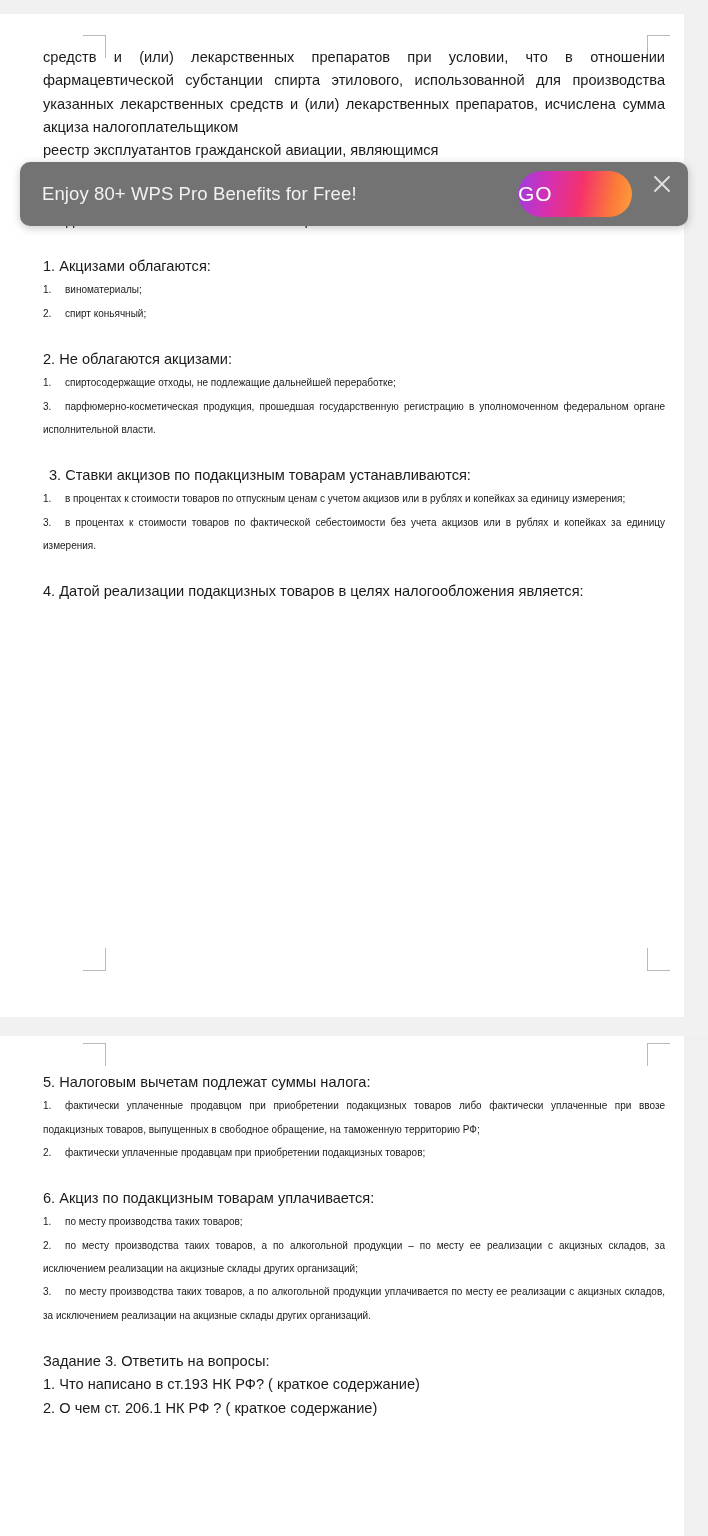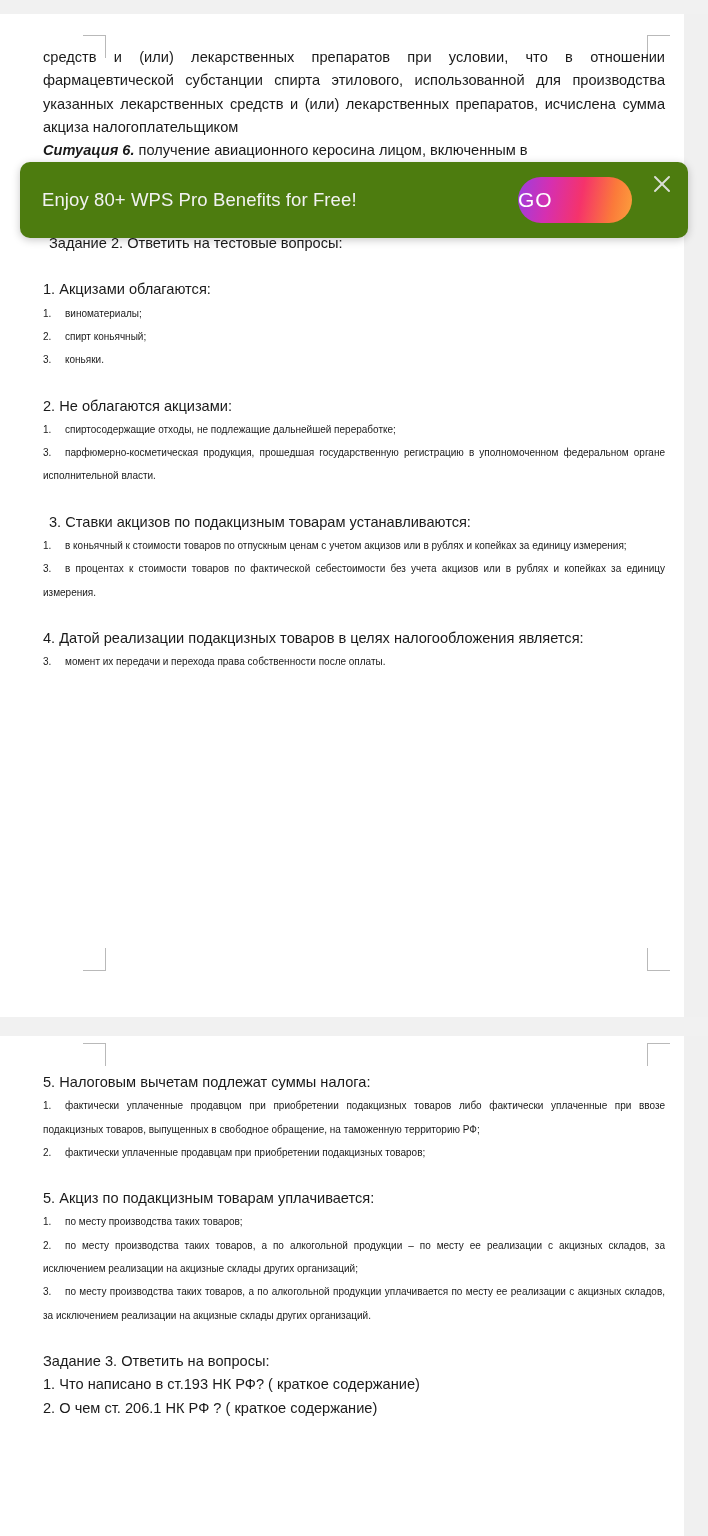--- a/index.html
+++ b/index.html
@@ -171,7 +171,6 @@
 
       <p class="p">средств и (или) лекарственных препаратов при условии, что в отношении фармацевтической субстанции спирта этилового, использованной для производства указанных лекарственных средств и (или) лекарственных препаратов, исчислена сумма акциза налогоплательщиком</p>
 
-      <p class="p nojust"><span class="bi">Ситуация 6.</span><span> получение авиационного керосина лицом, включенным в</span></p>
 
       <p class="p">реестр эксплуатантов гражданской авиации, являющимся</p>
 

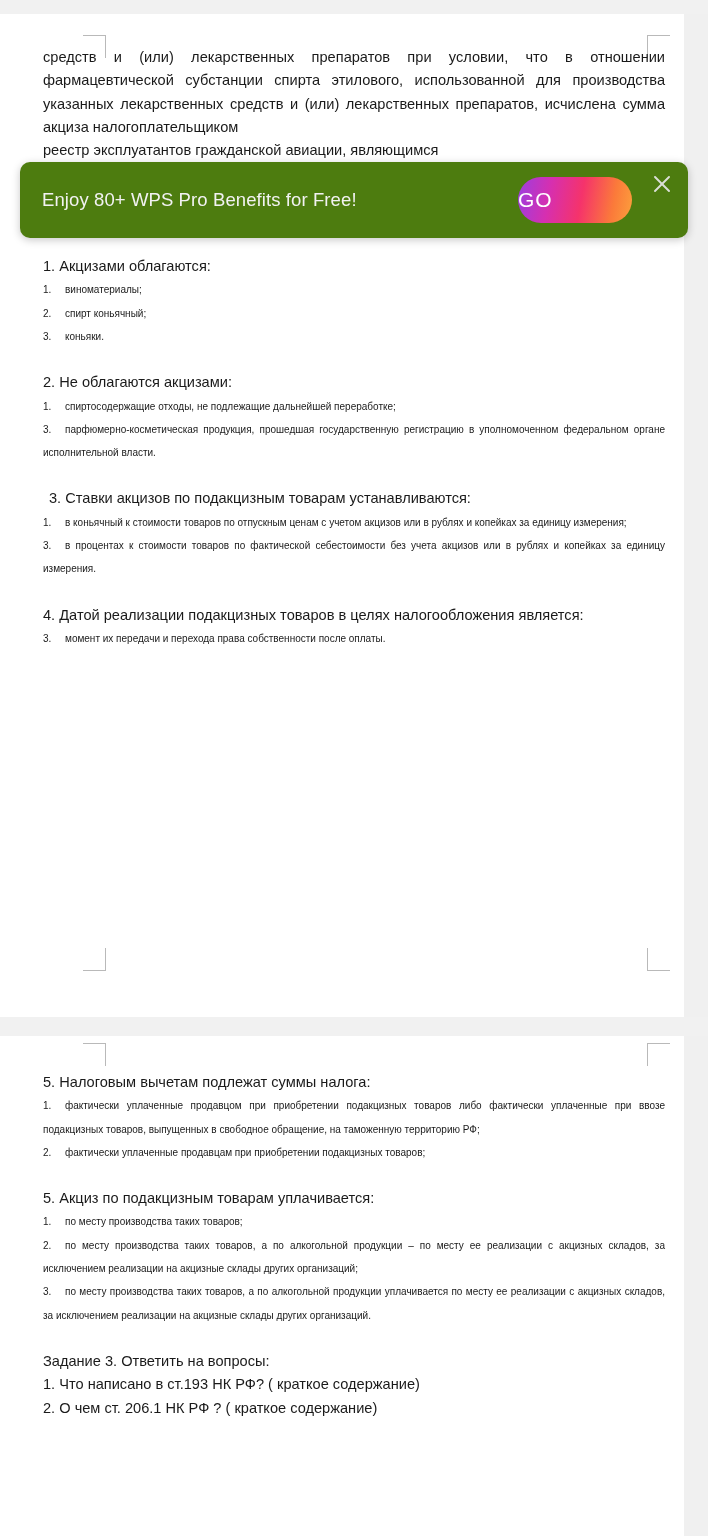--- a/index.html
+++ b/index.html
@@ -108,8 +108,8 @@
     left: 20px;
     top: 162px;
     width: 668px;
-    height: 76px;
-    background: #4d7c0f;
+    height: 64px;
+    background: #737373;
     border-radius: 10px;
     box-shadow: 0 2px 8px rgba(0,0,0,0.22);
     z-index: 40;

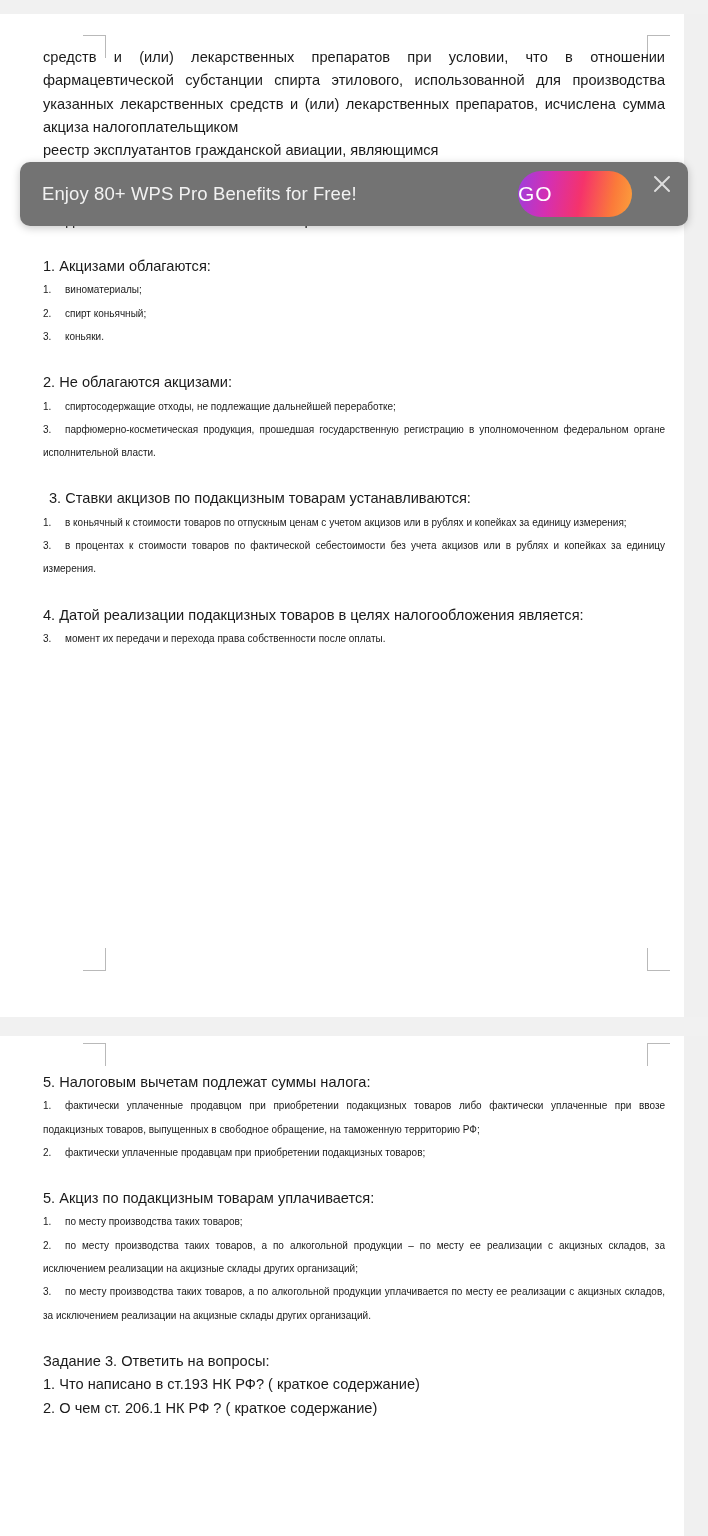--- a/index.html
+++ b/index.html
@@ -185,7 +185,6 @@
       <p class="p nojust b">1. Акцизами облагаются:</p>
       <p class="li nojust"><span class="num">1.</span><span>виноматериалы;</span></p>
       <p class="li nojust"><span class="num">2.</span><span>спирт коньячный;</span></p>
-      <p class="li nojust"><span class="num">3.</span><span>коньяки.</span></p>
 
       <div class="spacer"></div>
 

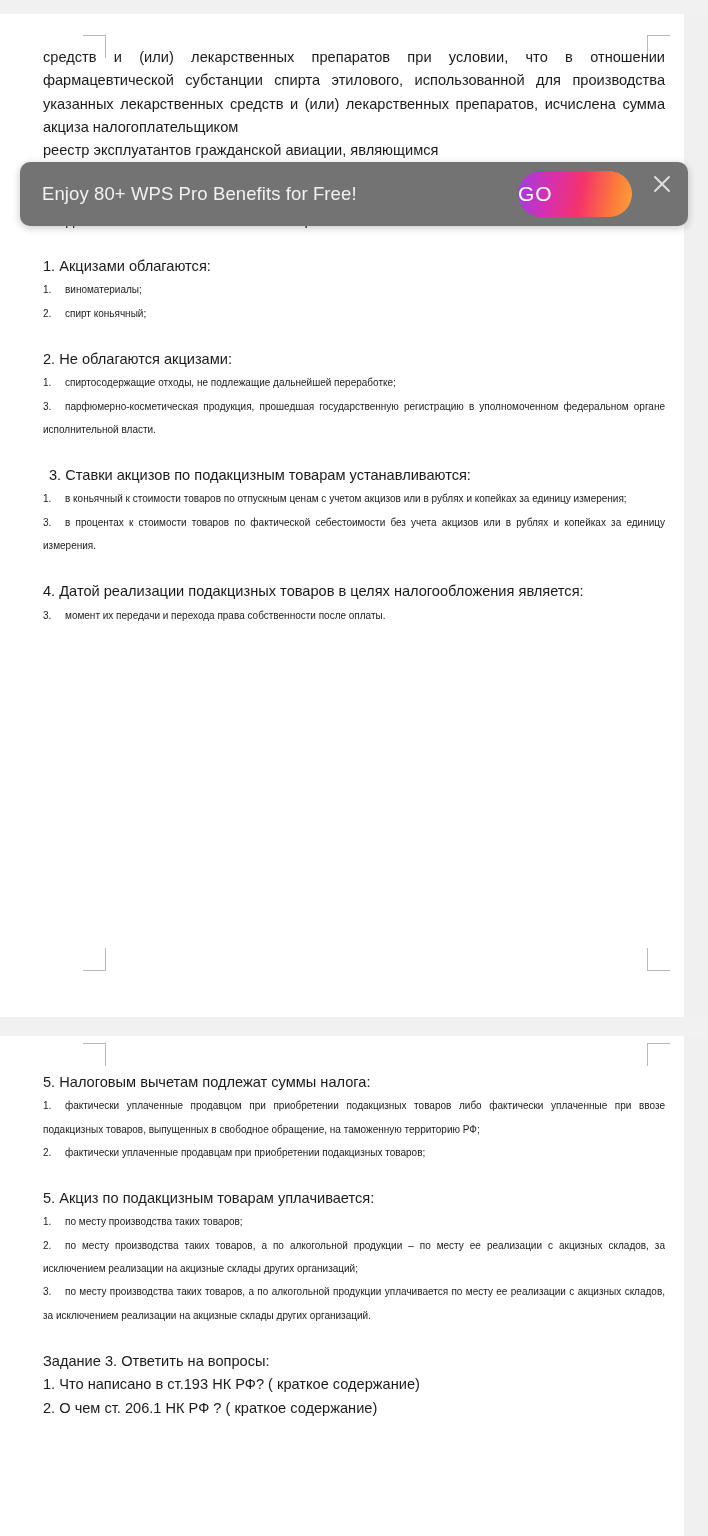--- a/index.html
+++ b/index.html
@@ -195,7 +195,7 @@
       <div class="spacer"></div>
 
       <p class="p nojust b indent">3. Ставки акцизов по подакцизным товарам устанавливаются:</p>
-      <p class="li"><span class="num">1.</span><span>в коньячный к стоимости товаров по отпускным ценам с учетом акцизов или в рублях и копейках за единицу измерения;</span></p>
+      <p class="li"><span class="num">1.</span><span>в процентах к стоимости товаров по отпускным ценам с учетом акцизов или в рублях и копейках за единицу измерения;</span></p>
       <p class="li"><span class="num">3.</span><span>в процентах к стоимости товаров по фактической себестоимости без учета акцизов или в рублях и копейках за единицу измерения.</span></p>
 
       <div class="spacer"></div>

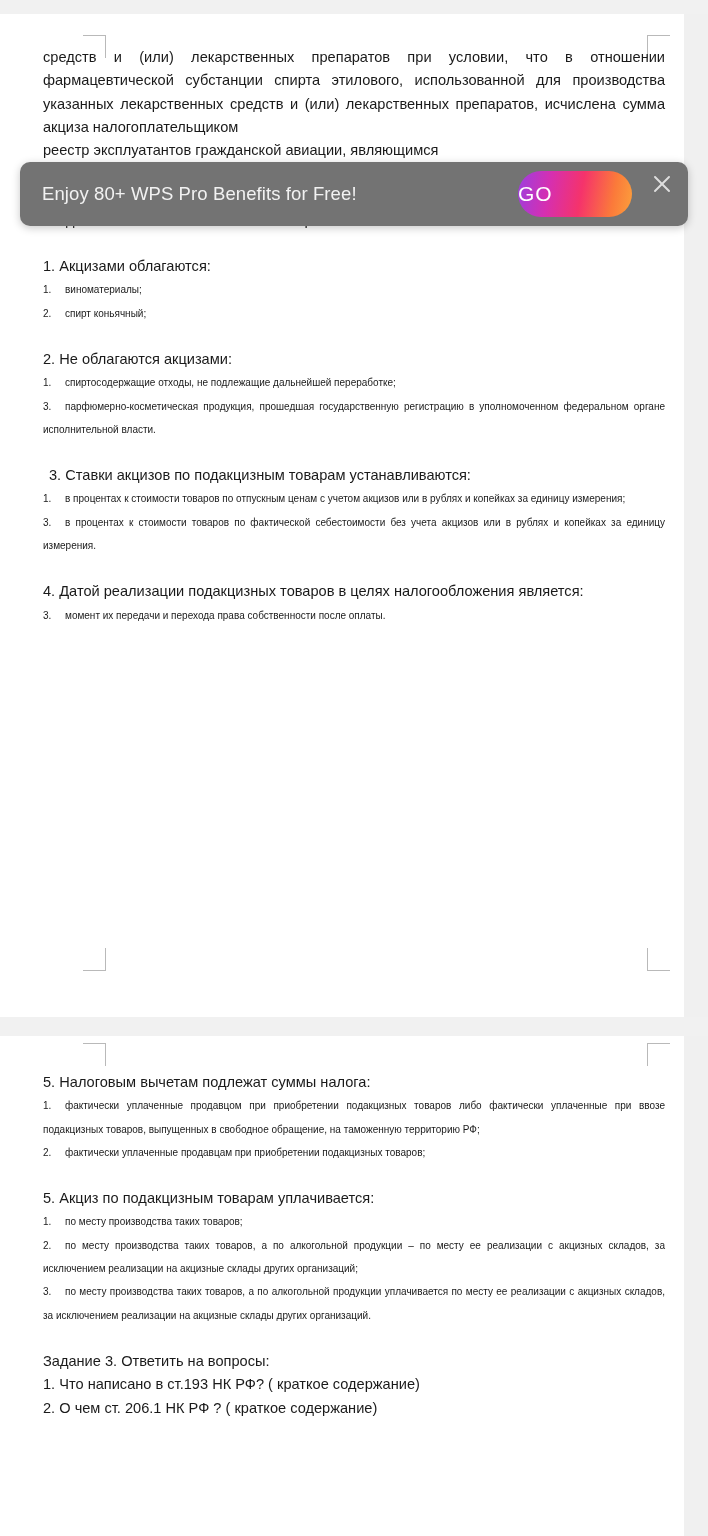--- a/index.html
+++ b/index.html
@@ -201,7 +201,6 @@
       <div class="spacer"></div>
 
       <p class="p b">4. Датой реализации подакцизных товаров в целях налогообложения является:</p>
-      <p class="li nojust"><span class="num">3.</span><span>момент их передачи и перехода права собственности после оплаты.</span></p>
 
     </div>
   </div>

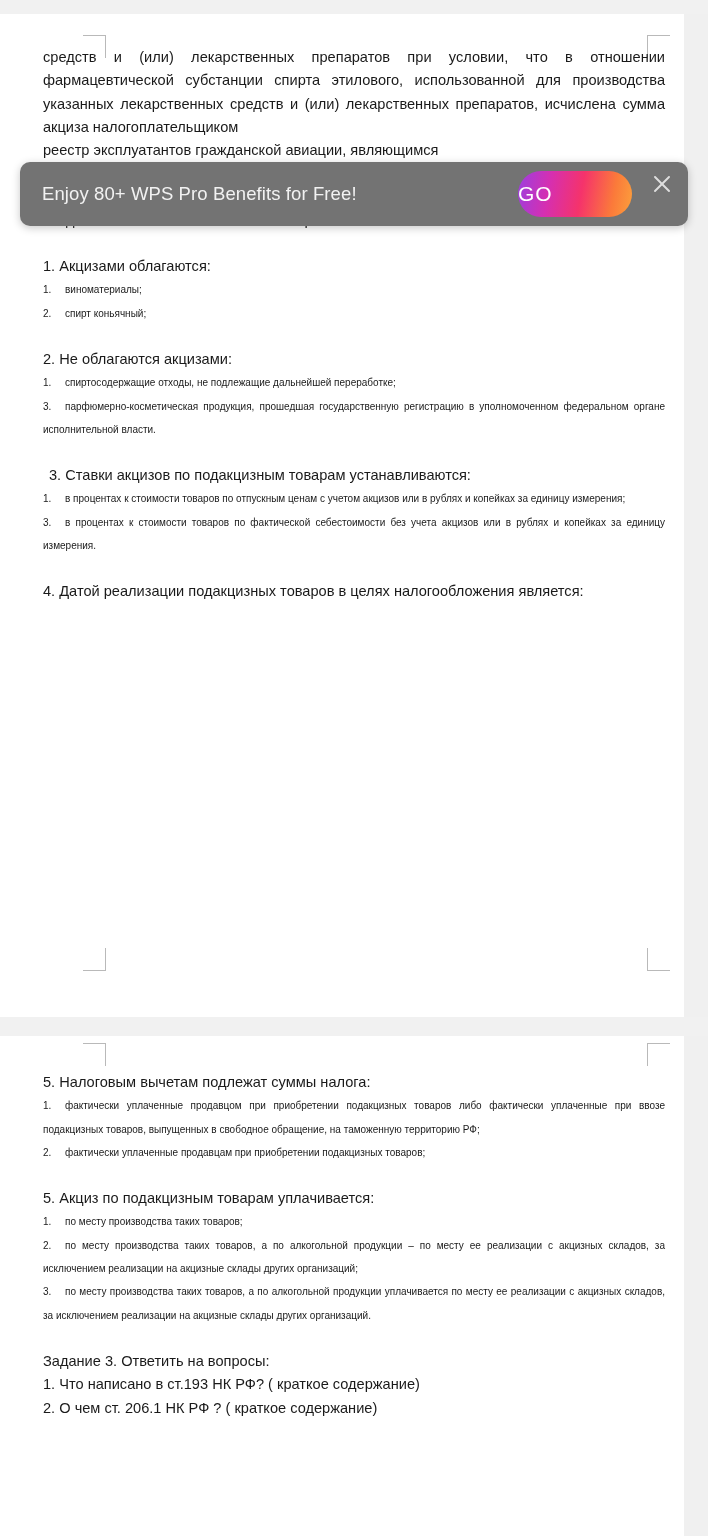--- a/index.html
+++ b/index.html
@@ -221,7 +221,7 @@
 
       <div class="spacer"></div>
 
-      <p class="p nojust b">5. Акциз по подакцизным товарам уплачивается:</p>
+      <p class="p nojust b">6. Акциз по подакцизным товарам уплачивается:</p>
       <p class="li nojust"><span class="num">1.</span><span>по месту производства таких товаров;</span></p>
       <p class="li"><span class="num">2.</span><span>по месту производства таких товаров, а по алкогольной продукции – по месту ее реализации с акцизных складов, за исключением реализации на акцизные склады других организаций;</span></p>
       <p class="li"><span class="num">3.</span><span>по месту производства таких товаров, а по алкогольной продукции уплачивается по месту ее реализации с акцизных складов, за исключением реализации на акцизные склады других организаций.</span></p>

